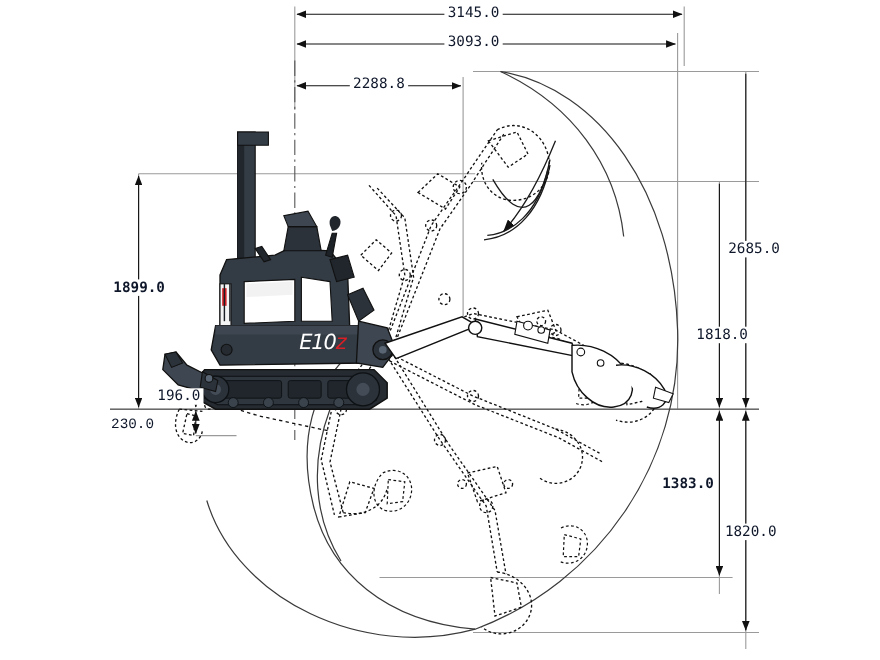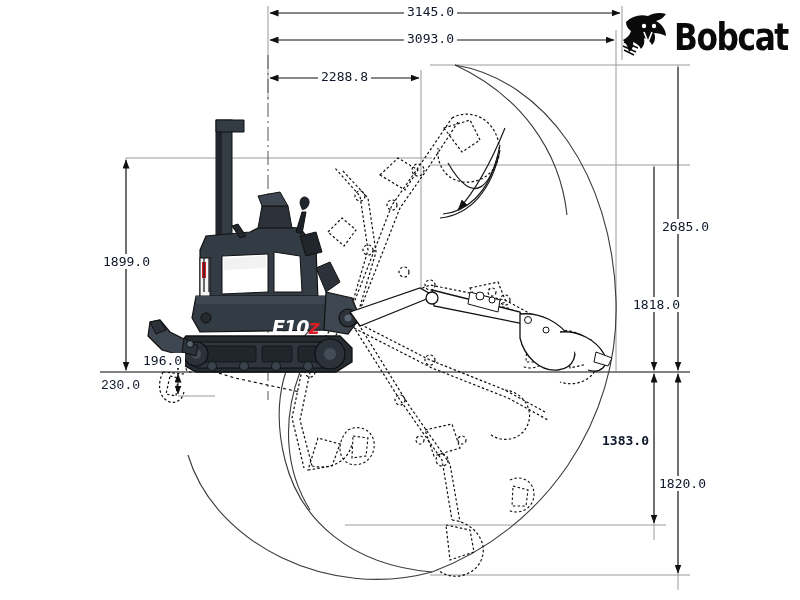--- a/index.html
+++ b/index.html
@@ -268,20 +268,6 @@
     <span>E10</span><span class="z">z</span>
   </div>
 
-  <div class="logo">
-    <svg width="52" height="46" viewBox="0 0 52 46">
-      <path d="M4,10 C10,4 18,2 26,4 C31,1 38,0 44,2 C41,6 38,8 34,9
-               C40,12 44,18 44,24 C40,22 36,21 32,21 C34,25 33,30 30,33
-               C28,29 25,27 22,26 C23,30 22,34 19,37 C17,33 14,31 11,30
-               C12,34 10,38 7,40 C6,35 4,31 1,28 C5,26 8,23 9,19
-               C6,17 4,14 4,10 Z" fill="#0a0a0a"></path>
-      <path d="M2,30 L16,36 M1,34 L14,40 M2,38 L12,43" stroke="#0a0a0a" stroke-width="1.4" fill="none"></path>
-      <path d="M22,20 L26,30 L30,20" stroke="#ffffff" stroke-width="1.6" fill="none"></path>
-      <circle cx="22" cy="14" r="2.2" fill="#ffffff"></circle>
-      <circle cx="32" cy="14" r="2.2" fill="#ffffff"></circle>
-    </svg>
-    <div class="logo-word">Bobcat</div>
-  </div>
 
   <div class="dimtext" style="left:404px;top:4px;">3145.0</div>
   <div class="dimtext" style="left:404px;top:31px;">3093.0</div>

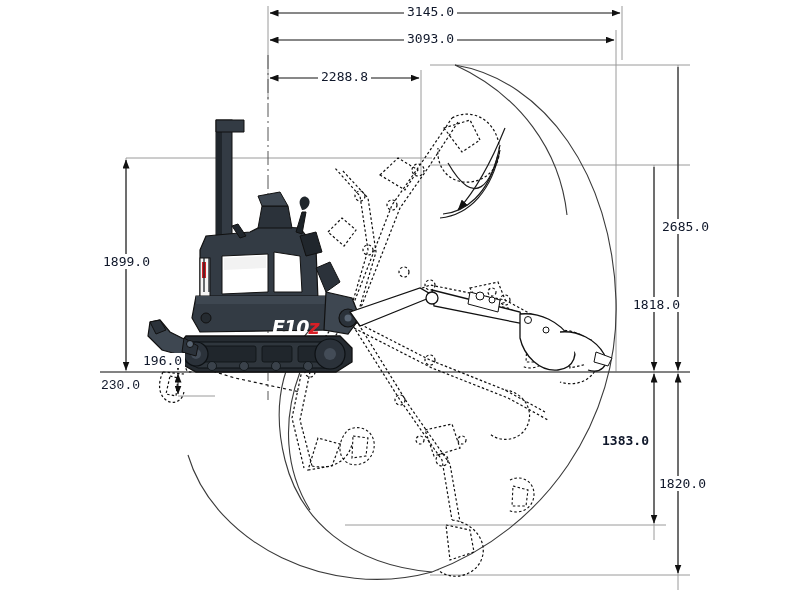--- a/index.html
+++ b/index.html
@@ -273,7 +273,7 @@
   <div class="dimtext" style="left:404px;top:31px;">3093.0</div>
   <div class="dimtext" style="left:318px;top:69px;">2288.8</div>
 
-  <div class="dimtext" style="left:100px;top:254px;">1899.0</div>
+  <div class="dimtext" style="left:100px;top:254px;font-weight:bold;">1899.0</div>
   <div class="dimtext" style="left:140px;top:353px;">196.0</div>
   <div class="dimtext" style="left:98px;top:378px;font-family:Liberation Mono, monospace;">230.0</div>
 

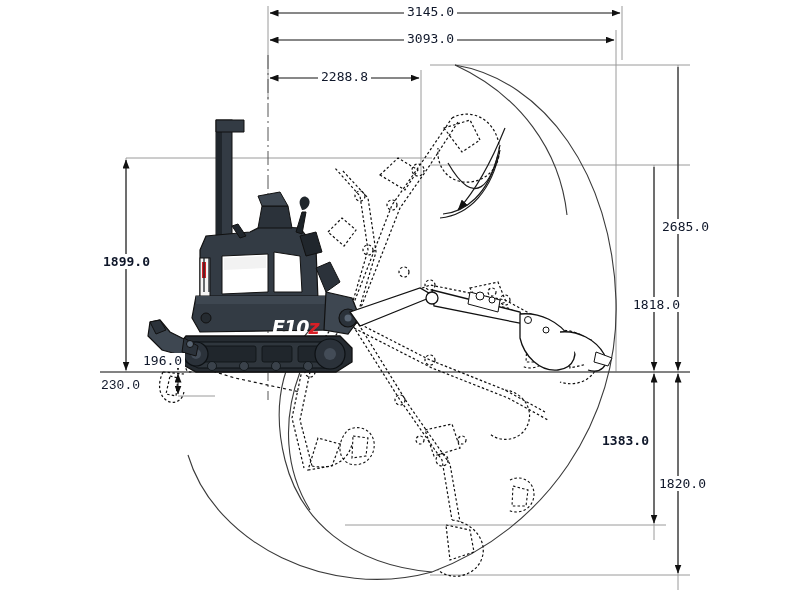--- a/index.html
+++ b/index.html
@@ -14,7 +14,7 @@
              font-size:37px;font-weight:bold;letter-spacing:-1.5px;color:#0a0a0a;
              font-stretch:condensed;transform:scaleX(0.94);transform-origin:left top;}
   .model-badge{position:absolute;left:272px;top:300px;font-family:"DejaVu Sans","Liberation Sans",sans-serif;
-               font-size:19px;font-weight:bold;font-style:italic;color:#ffffff;letter-spacing:-1px;margin-top:16px;}
+               font-size:19px;font-weight:normal;font-style:italic;color:#ffffff;letter-spacing:-1px;}
   .model-badge .z{color:#d81f26;}
 </style>
 </head>

